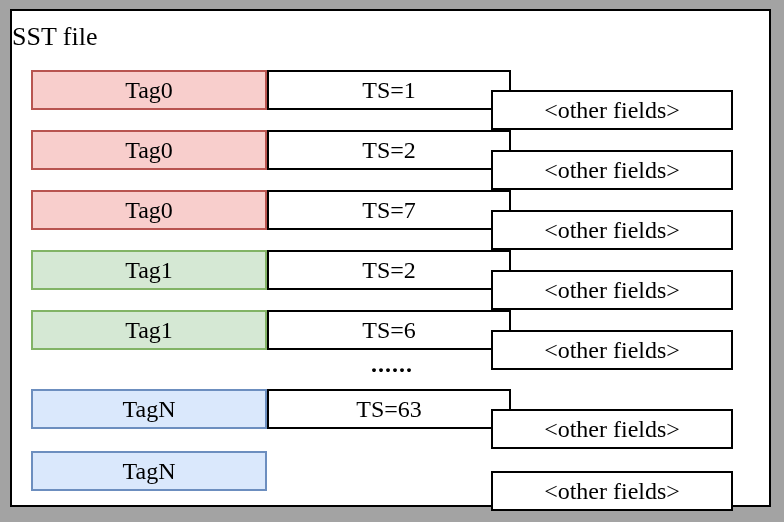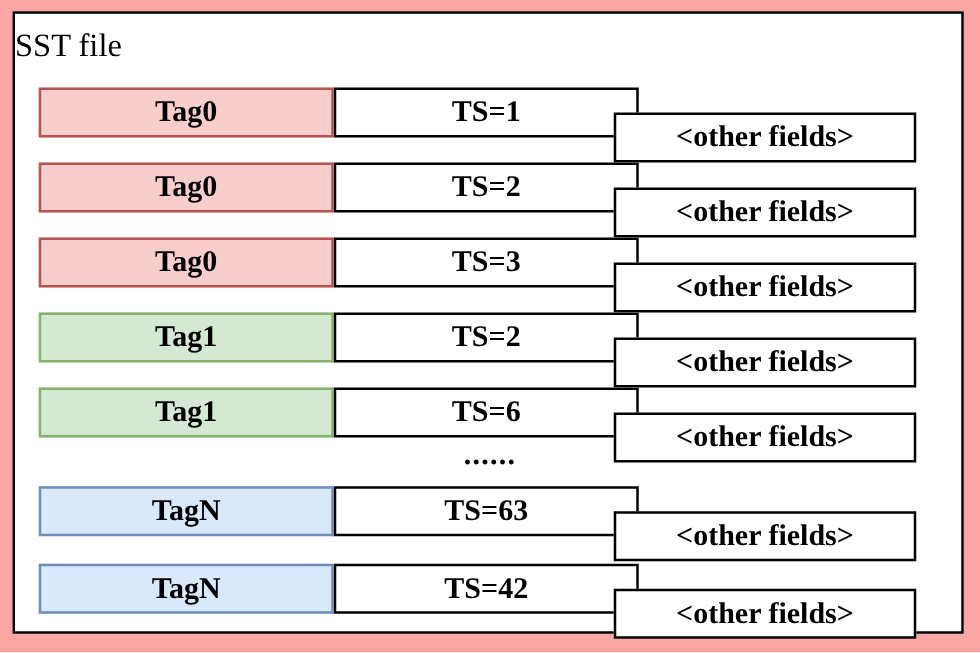--- a/index.html
+++ b/index.html
@@ -14,7 +14,7 @@
     position: relative;
     width: 784px;
     height: 522px;
-    background: #fca5a5;
+    background: #a3a3a3;
     overflow: hidden;
   }
   .frame {

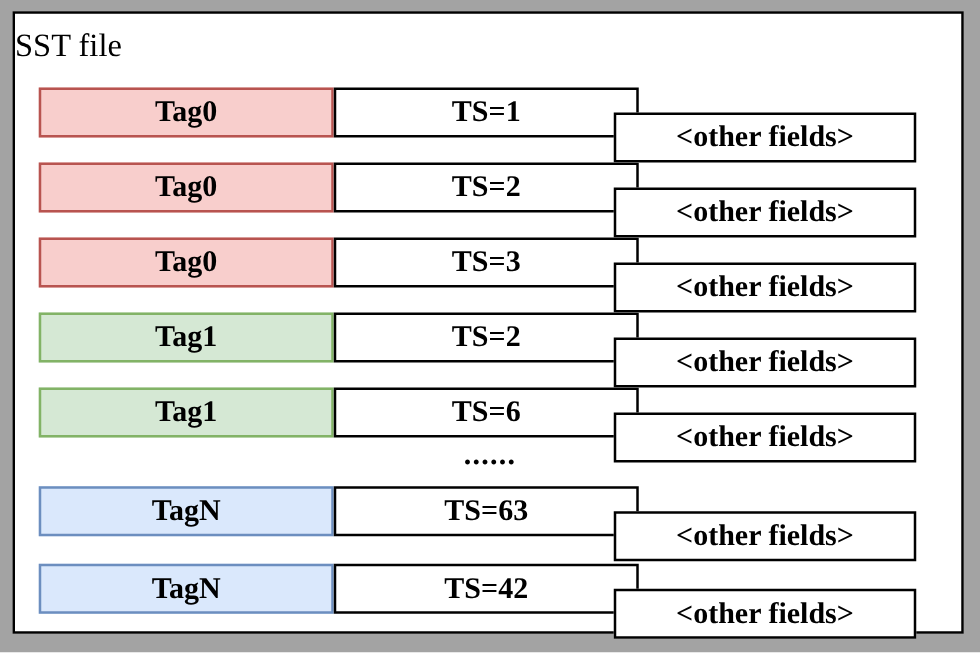--- a/index.html
+++ b/index.html
@@ -40,7 +40,6 @@
     left: 31px;
     width: 722px;
     height: 24px;
-    font-weight: bold;
   }
   .cell {
     position: absolute;

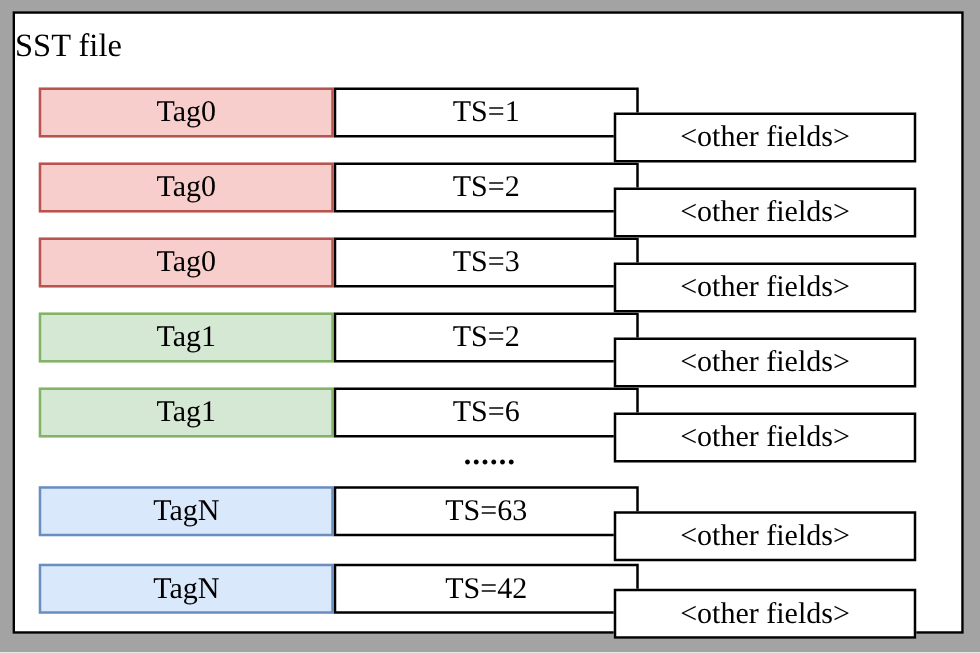--- a/index.html
+++ b/index.html
@@ -94,7 +94,7 @@
 
   <div class="row" style="top:190px">
     <div class="cell tag" style="background: rgb(248, 206, 204); border-color: rgb(184, 84, 80);">Tag0</div>
-    <div class="cell ts">TS=3</div>
+    <div class="cell ts">TS=7</div>
     <div class="cell other">&lt;other fields&gt;</div>
   </div>
 

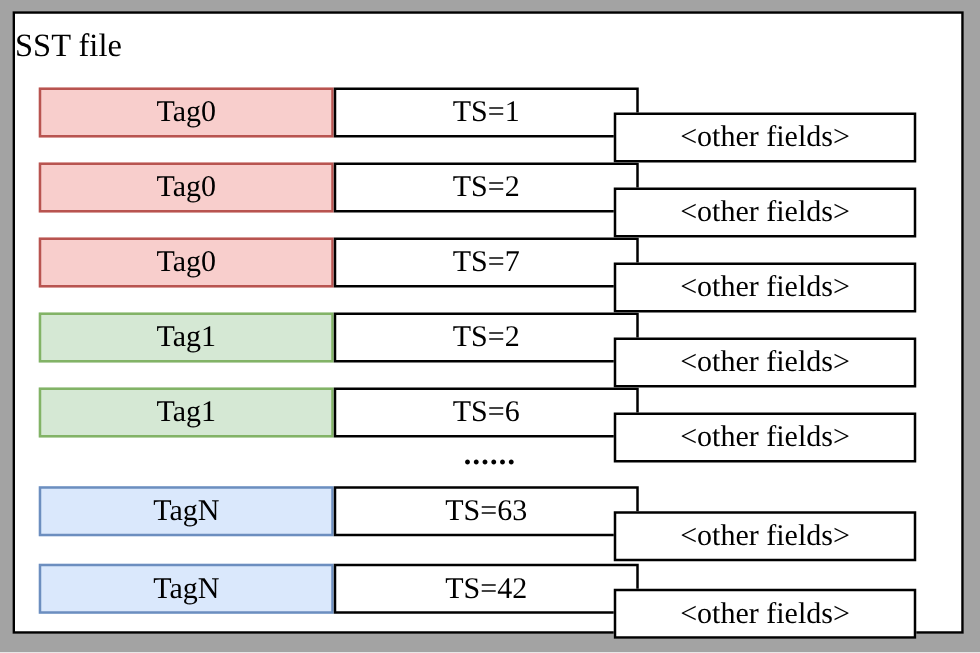--- a/index.html
+++ b/index.html
@@ -120,7 +120,6 @@
 
   <div class="row" style="top:451px">
     <div class="cell tag" style="background: rgb(218, 232, 252); border-color: rgb(108, 142, 191);">TagN</div>
-    <div class="cell ts">TS=42</div>
     <div class="cell other">&lt;other fields&gt;</div>
   </div>
 </div>

